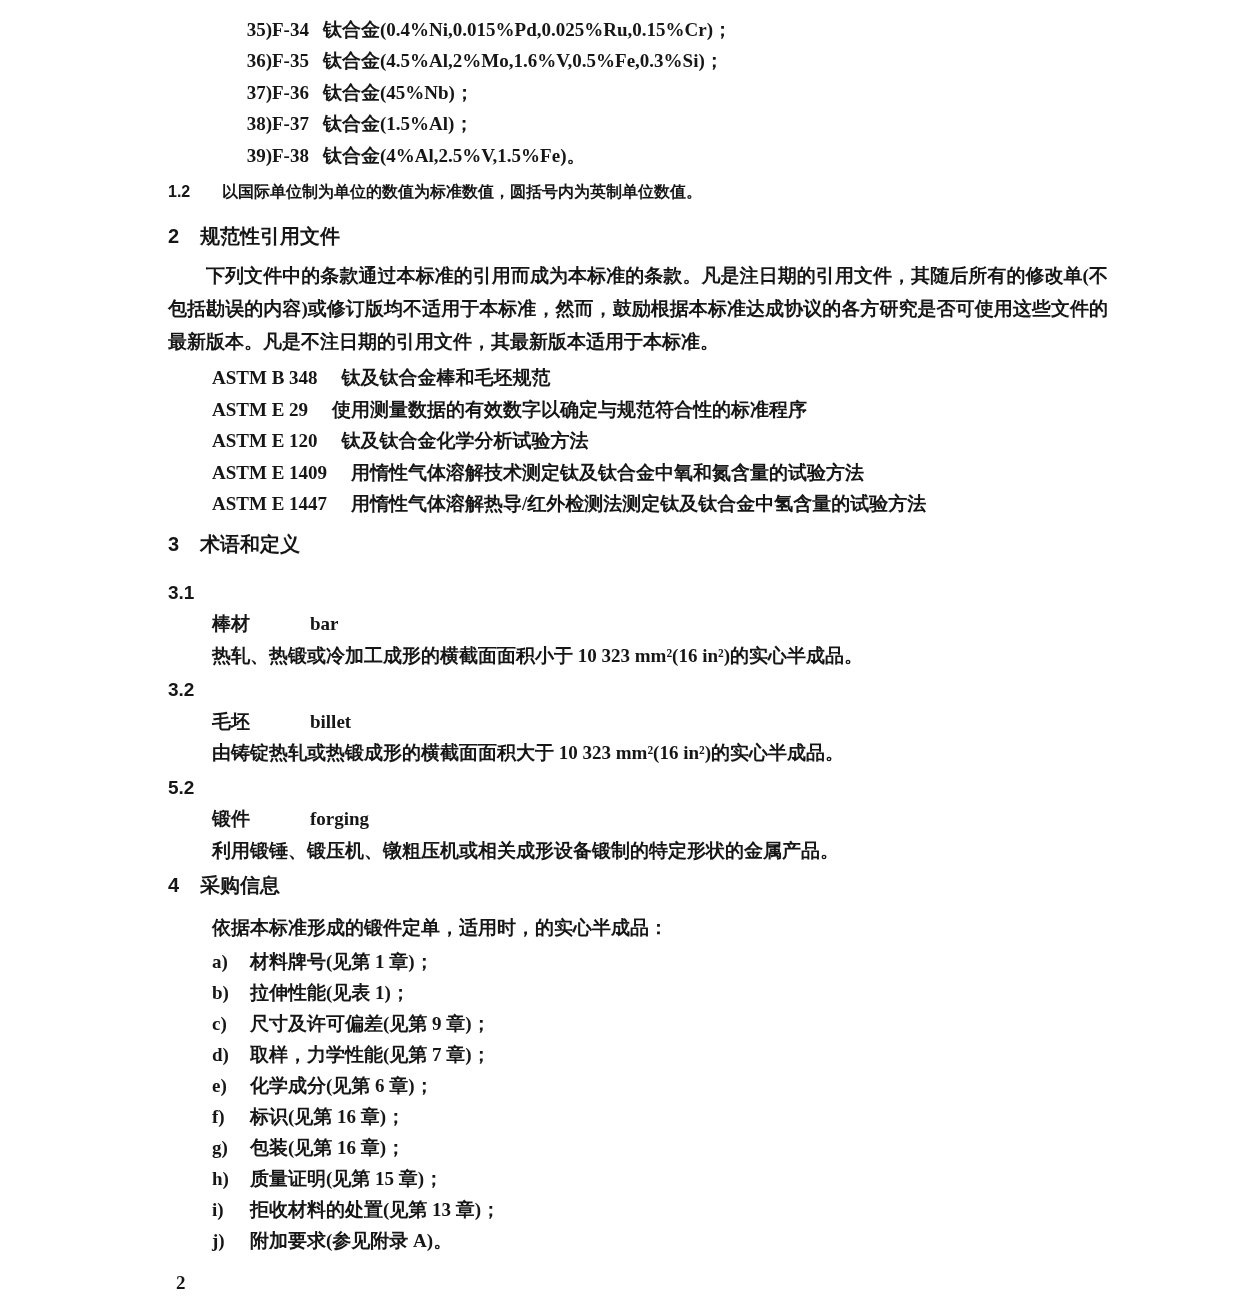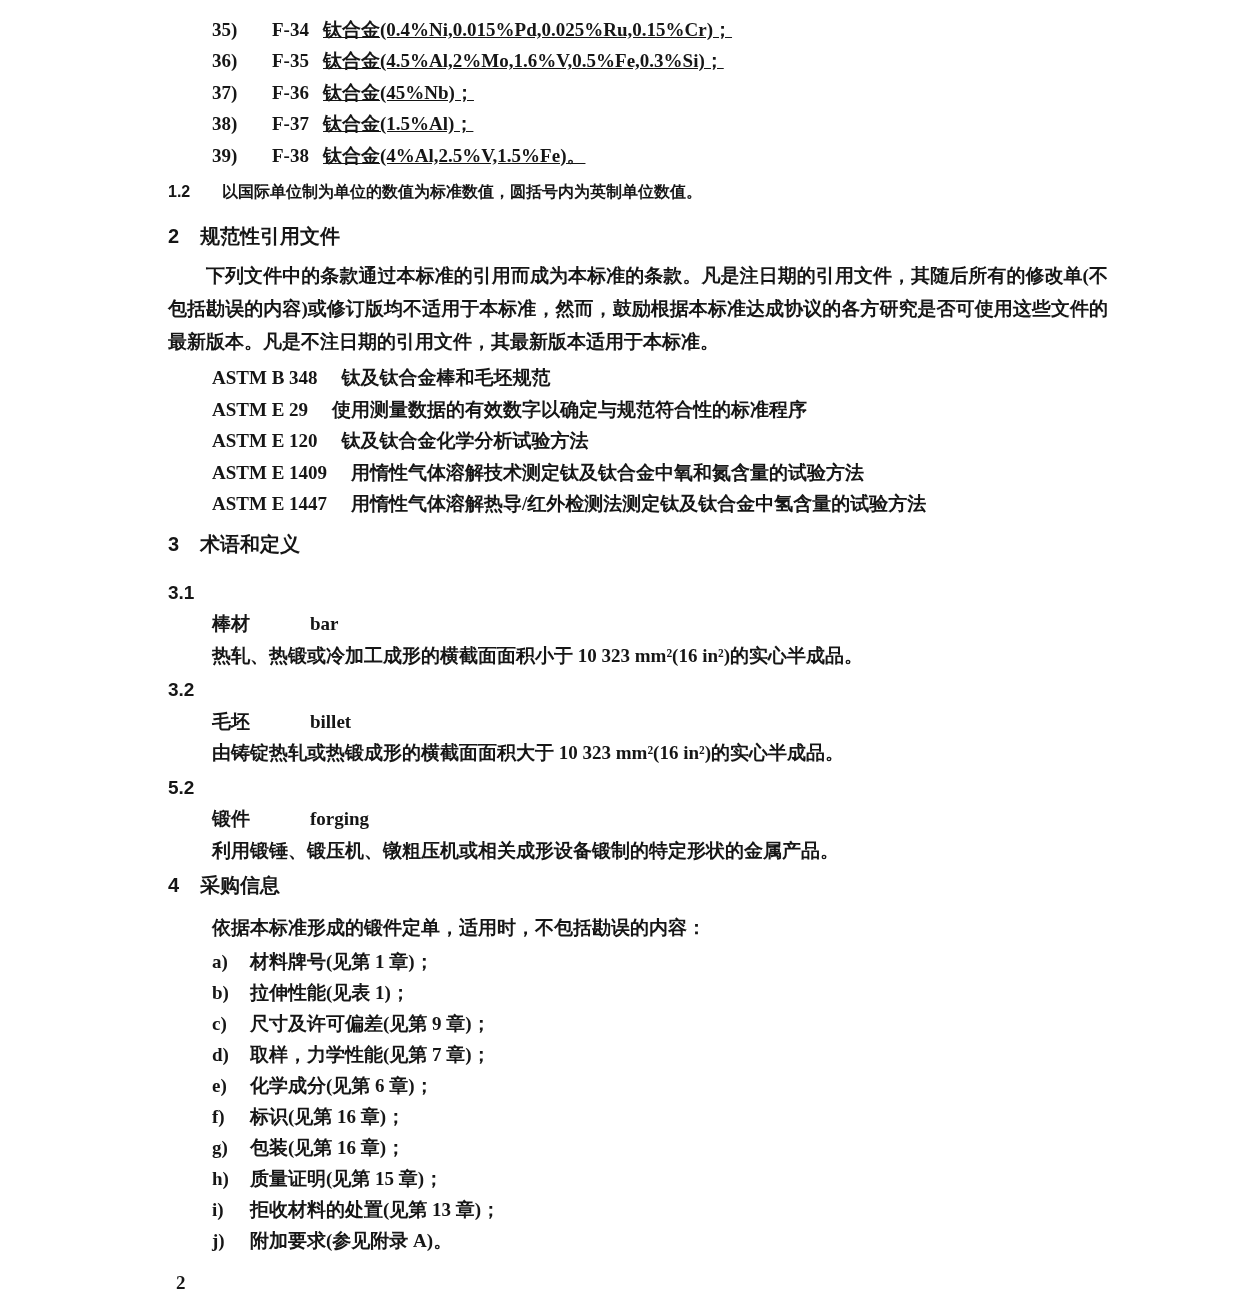--- a/index.html
+++ b/index.html
@@ -34,7 +34,7 @@
     height: 31.5px;
     padding-left: 44px;
   }
-  .alloy-num { width: 60px; flex: none; }
+  .alloy-num { width: 60px; flex: none; text-align: right; }
   .alloy-code { width: 51px; flex: none; }
   .alloy-desc { white-space: nowrap; text-decoration: underline; }
   

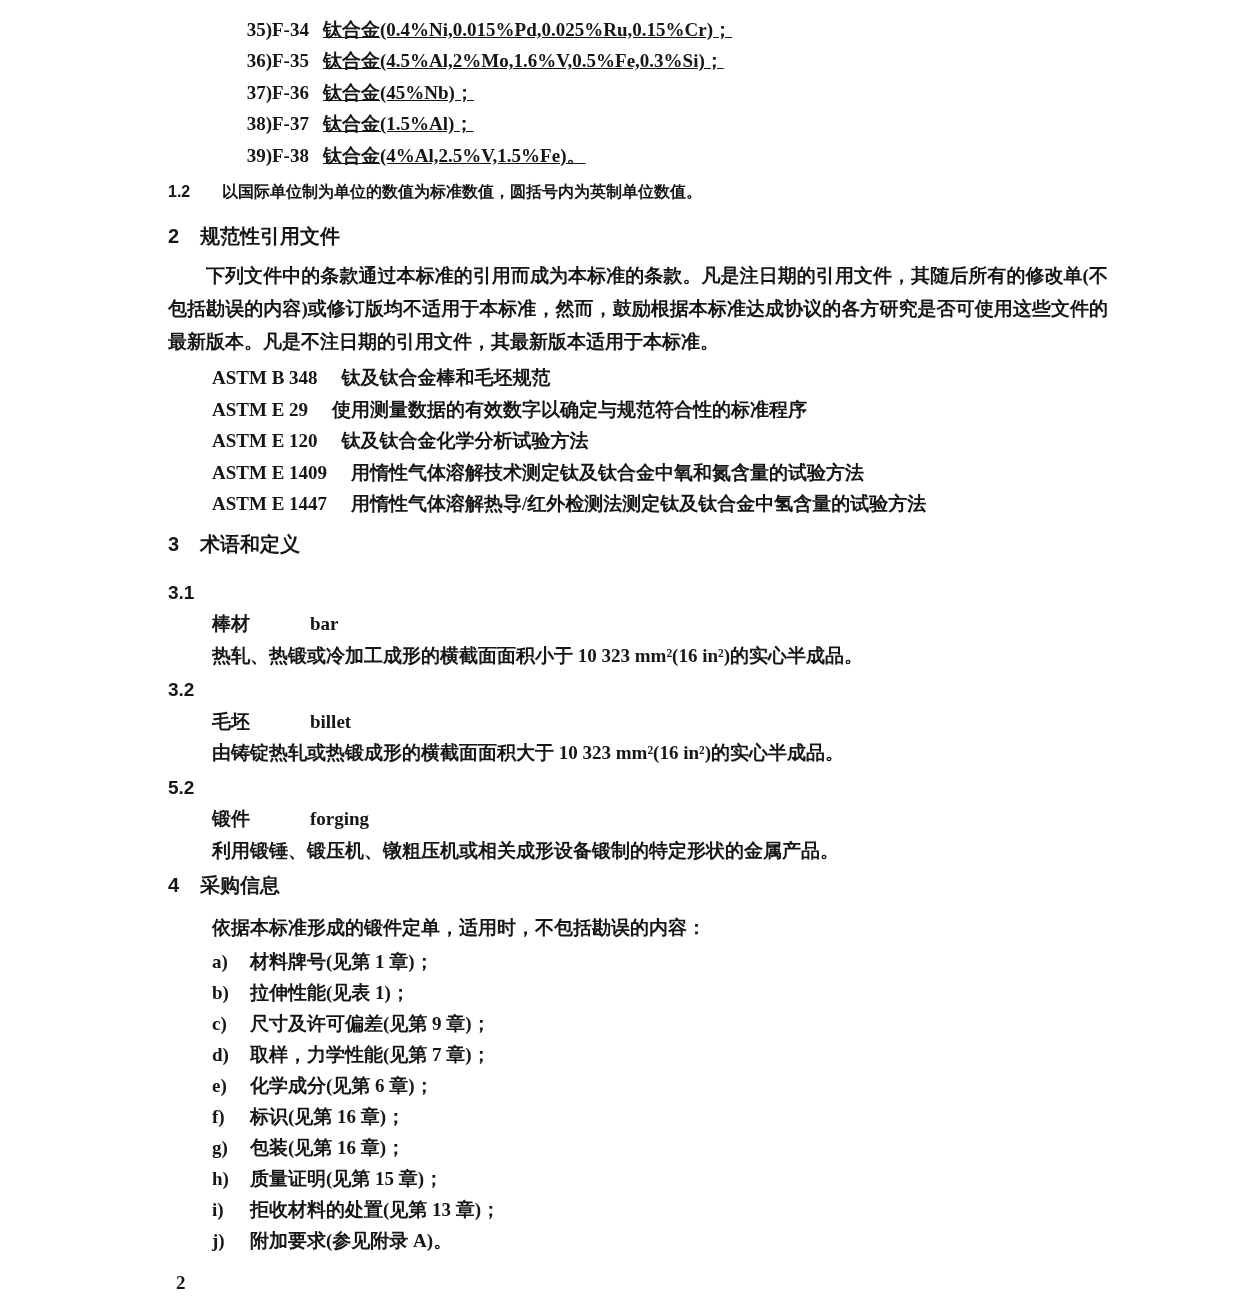--- a/index.html
+++ b/index.html
@@ -36,7 +36,7 @@
   }
   .alloy-num { width: 60px; flex: none; text-align: right; }
   .alloy-code { width: 51px; flex: none; }
-  .alloy-desc { white-space: nowrap; text-decoration: underline; }
+  .alloy-desc { white-space: nowrap; }
   
   .clause12 {
     display: flex;

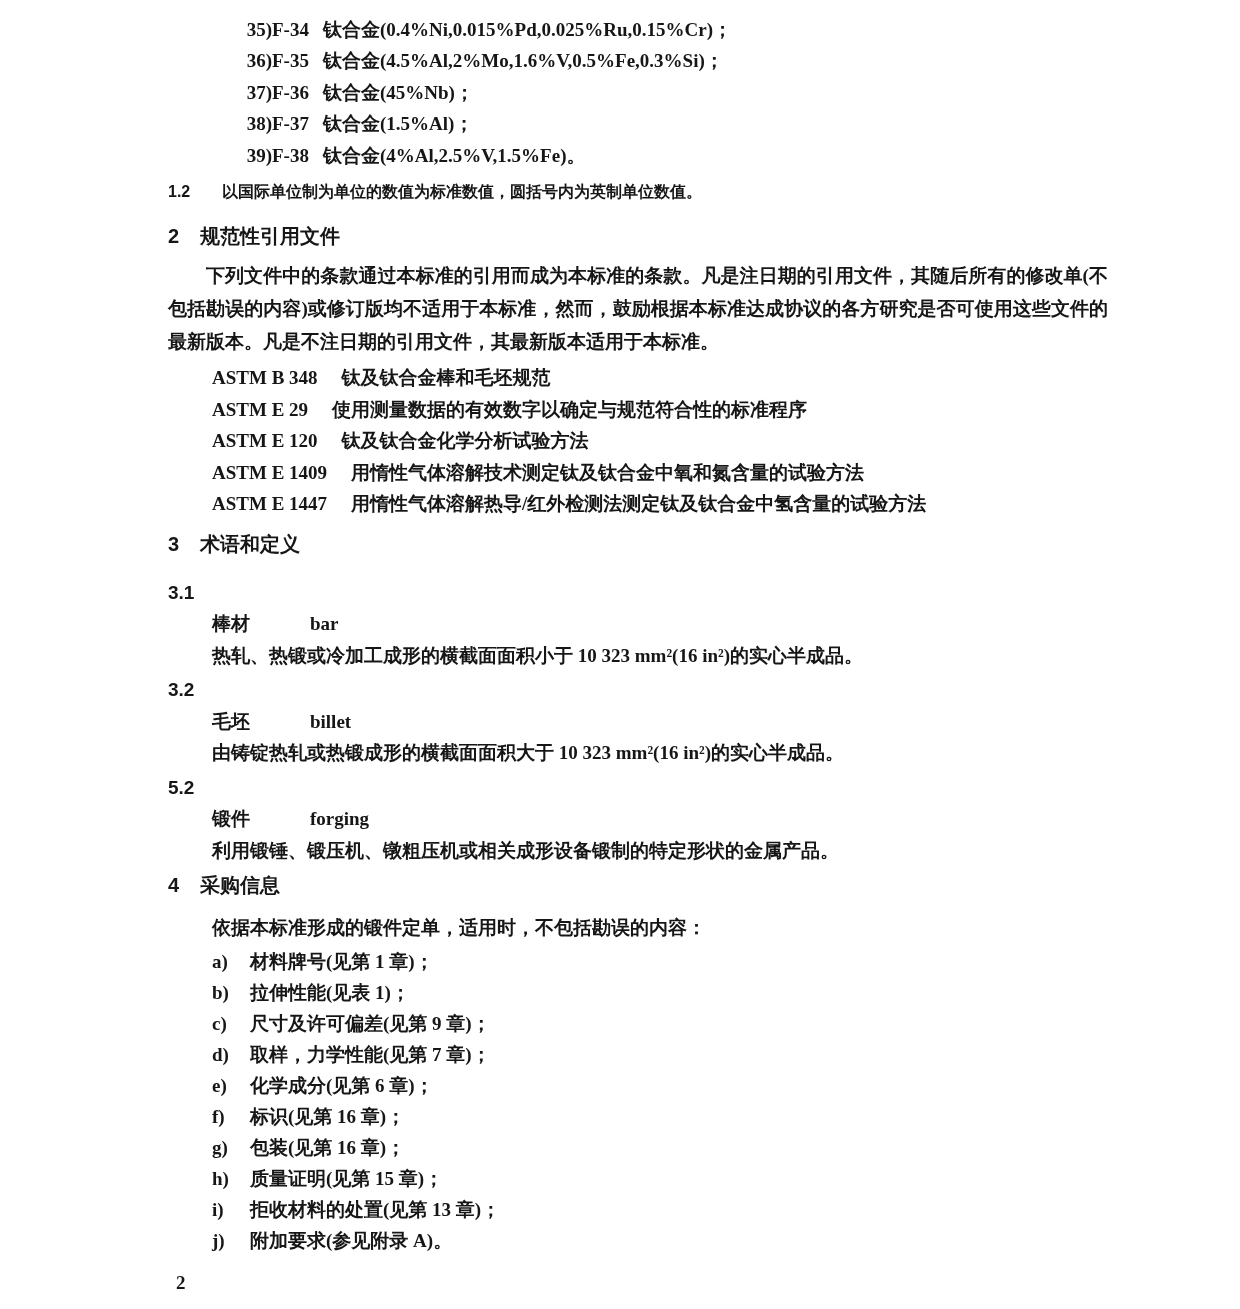--- a/index.html
+++ b/index.html
@@ -202,7 +202,7 @@
     <span class="sec-num">4</span>
     <span>采购信息</span>
   </div>
-  <p class="intro">依据本标准形成的锻件定单，适用时，不包括勘误的内容：</p>
+  <p class="intro">依据本标准形成的锻件定单，适用时，的实心半成品：</p>
 
   <div class="purchase">
     <div class="purchase-row">

